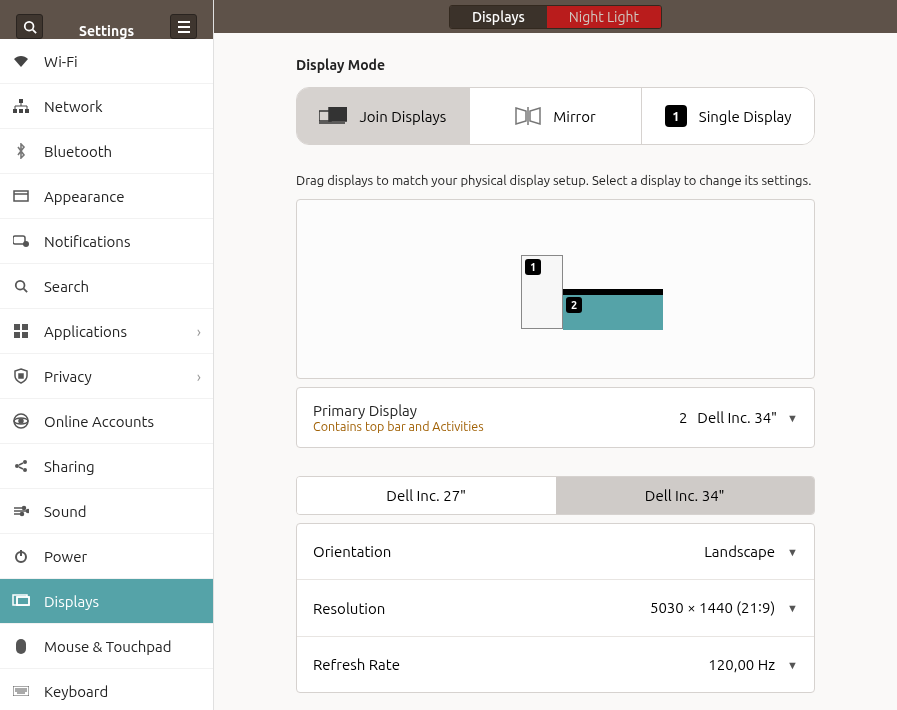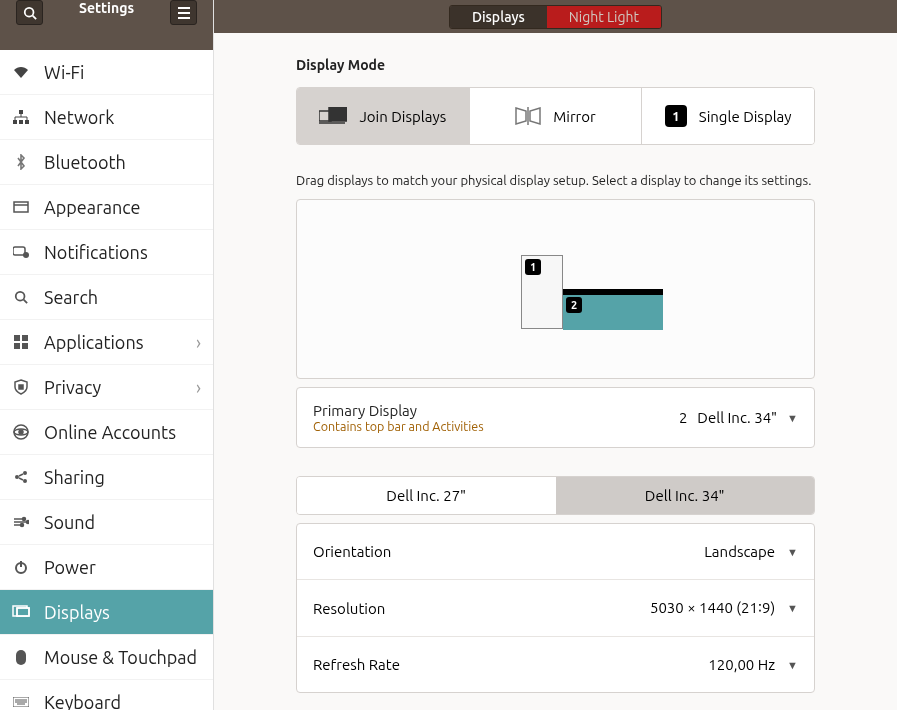--- a/index.html
+++ b/index.html
@@ -5,7 +5,7 @@
 * { margin: 0; padding: 0; box-sizing: border-box; font-family: -apple-system, "Segoe UI", Ubuntu, Cantarell, sans-serif; }
 body { width: 897px; height: 710px; display: flex; overflow: hidden; background: #fff; }
 .sidebar { width: 214px; background: #fff; border-right: 1px solid #e0e0e0; display: flex; flex-direction: column; }
-.sidebar-header { background: #5e5249; height: 50px; display: flex; align-items: flex-start; padding: 0 16px; gap: 8px; }
+.sidebar-header { background: #5e5249; height: 39px; display: flex; align-items: flex-end; padding: 0 16px; gap: 8px; }
 .hdr-btn { width: 27px; height: 25px; background: #3f362f; border: 1px solid #2a2420; border-radius: 3px; display: flex; align-items: center; justify-content: center; cursor: pointer; }
 .hdr-title { flex: 1; text-align: center; color: #fff; font-weight: bold; font-size: 14px; }
 .sidebar-items { flex: 1; overflow-y: auto; }

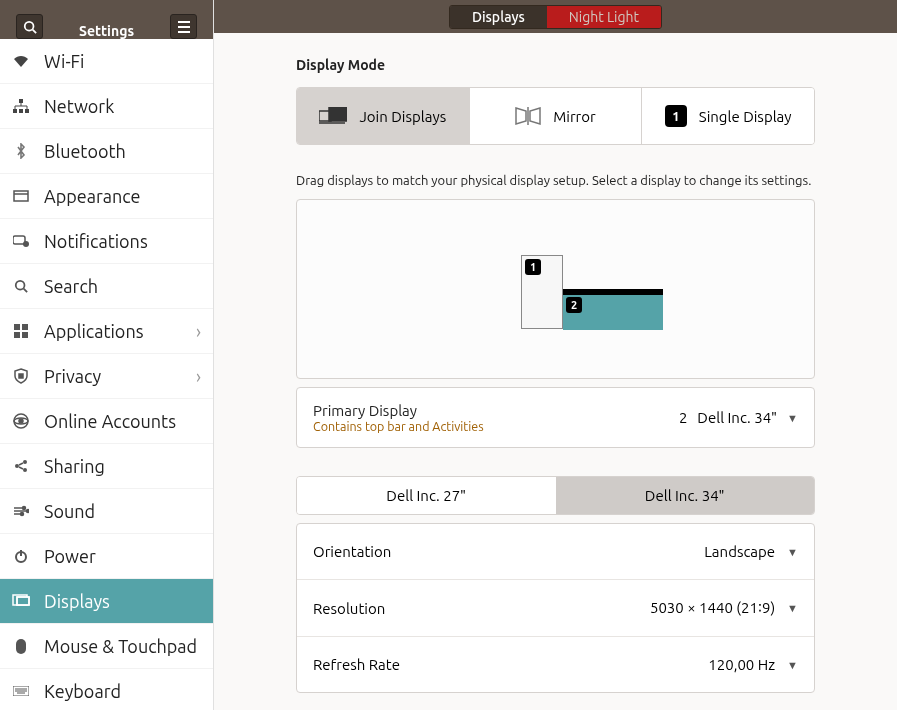--- a/index.html
+++ b/index.html
@@ -9,7 +9,7 @@
 .hdr-btn { width: 27px; height: 25px; background: #3f362f; border: 1px solid #2a2420; border-radius: 3px; display: flex; align-items: center; justify-content: center; cursor: pointer; }
 .hdr-title { flex: 1; text-align: center; color: #fff; font-weight: bold; font-size: 14px; }
 .sidebar-items { flex: 1; overflow-y: auto; }
-.sidebar-item { display: flex; align-items: center; height: 45px; padding: 0 12px; gap: 14px; cursor: pointer; font-size: 18px; color: #222; border-bottom: 1px solid #f2f2f2; }
+.sidebar-item { display: flex; align-items: center; height: 45px; padding: 0 12px; gap: 14px; cursor: pointer; font-size: 15px; color: #222; border-bottom: 1px solid #f2f2f2; }
 .sidebar-item.active { background: #55a3a8; color: #fff; }
 .sidebar-item .icon { width: 18px; display: flex; justify-content: center; color: #555; }
 .sidebar-item.active .icon { color: #fff; }

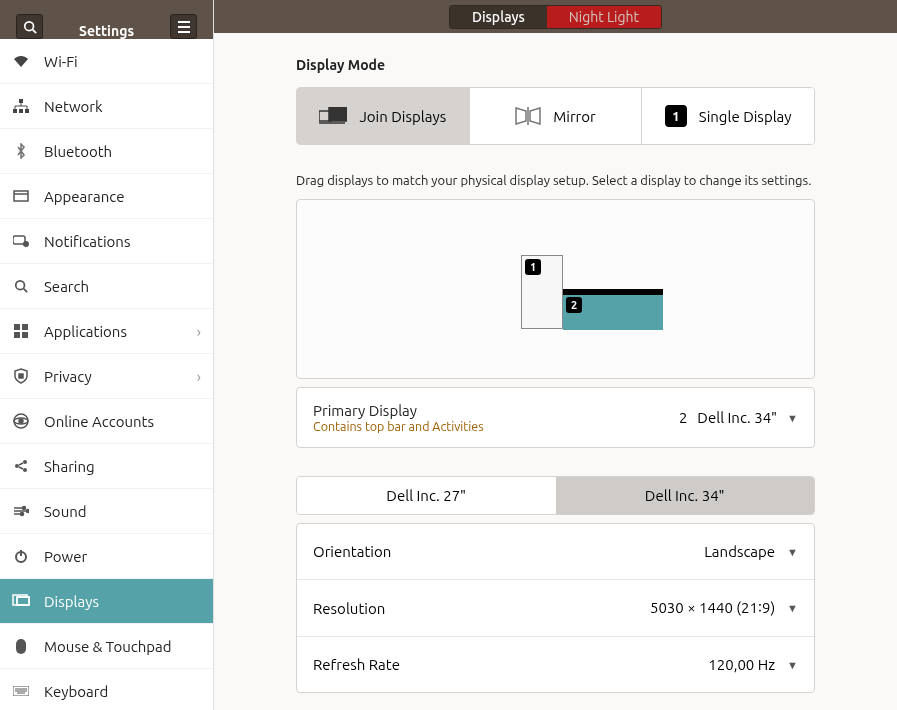--- a/index.html
+++ b/index.html
@@ -21,7 +21,7 @@
 .tab.active { background: #3b322a; color: #fff; font-weight: 500; }
 .content { flex: 1; padding: 24px 82px 12px 82px; overflow-y: auto; }
 .section-title { font-size: 14px; font-weight: bold; color: #222; margin-bottom: 14px; }
-.mode-row { display: flex; border: 1px solid #d6d2cf; border-radius: 4px; overflow: hidden; margin-bottom: 28px; }
+.mode-row { display: flex; border: 1px solid #d6d2cf; border-radius: 13px; overflow: hidden; margin-bottom: 28px; }
 .mode-btn { flex: 1; height: 56px; display: flex; align-items: center; justify-content: center; gap: 12px; font-size: 15px; cursor: pointer; background: #fff; border-right: 1px solid #d6d2cf; }
 .mode-btn:last-child { border-right: none; }
 .mode-btn.sel { background: #d6d2cf; }

